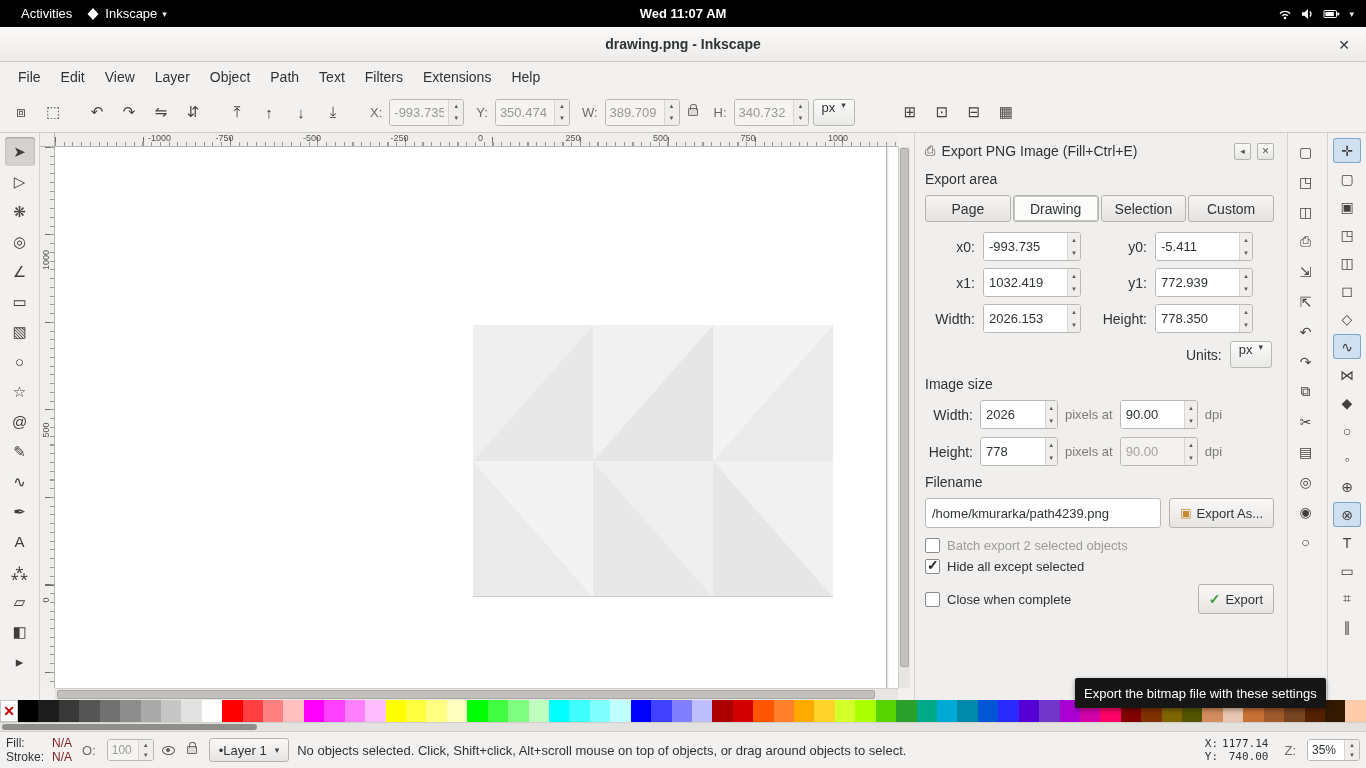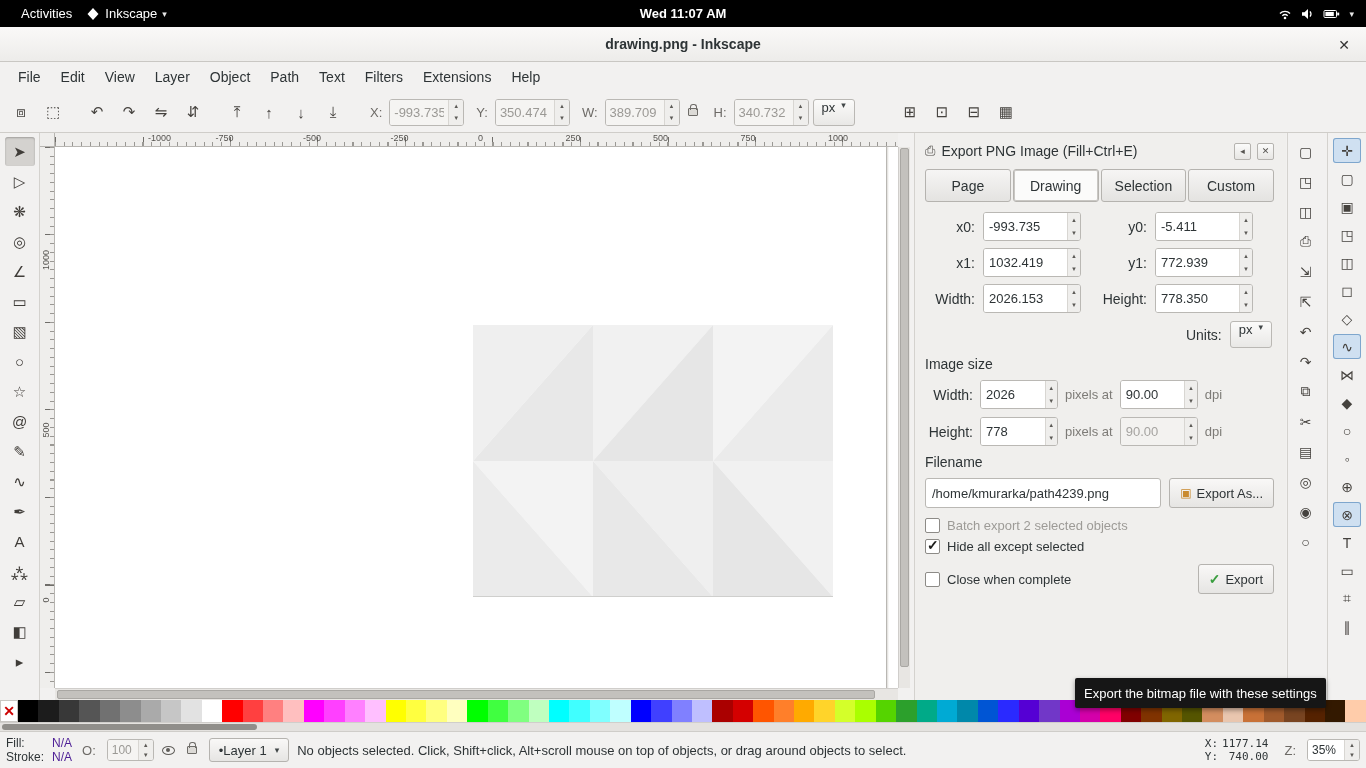--- a/index.html
+++ b/index.html
@@ -313,6 +313,7 @@
       <span class="hbtn">◂</span>
       <span class="hbtn">✕</span>
     </div>
+    <div class="section-title">Export area</div>
     <div class="area-btns" id="area-buttons">
         <div class="area-btn">Page</div>
         <div class="area-btn active">Drawing</div>

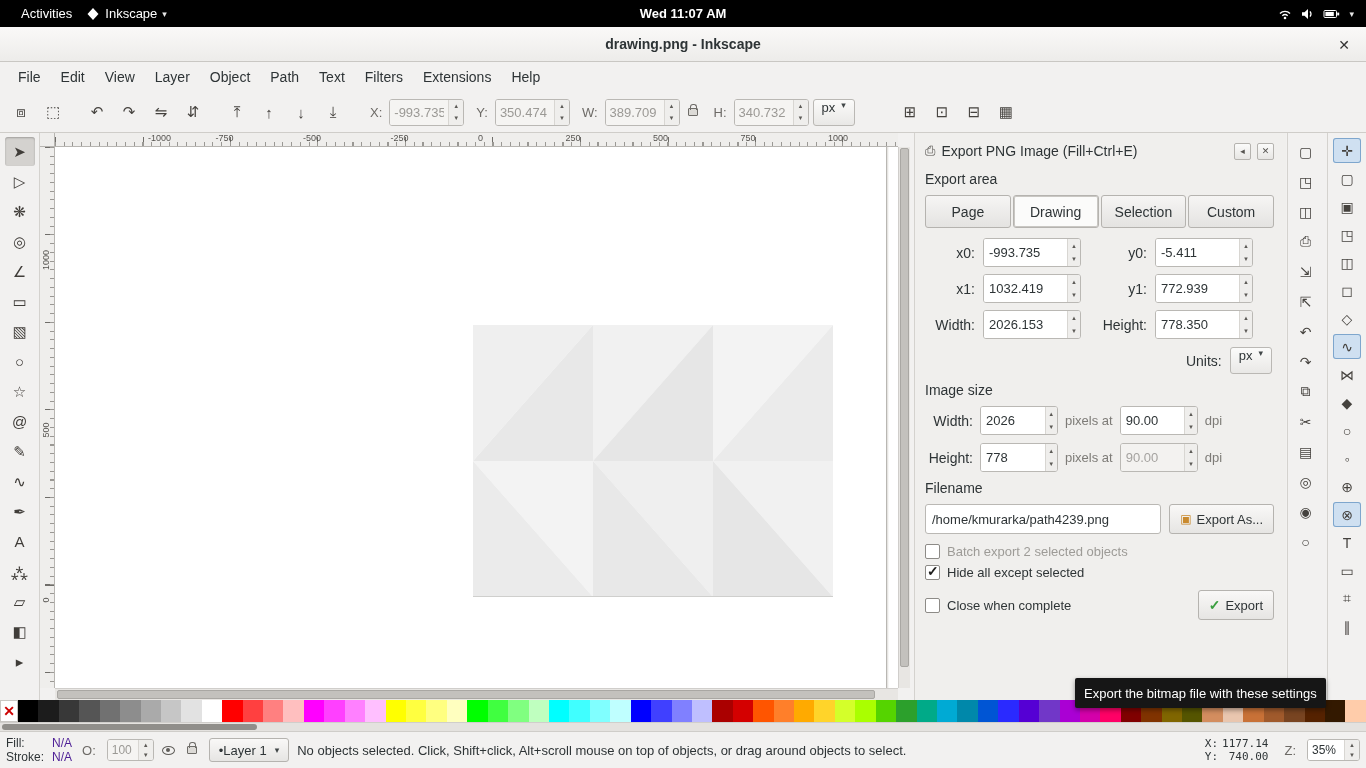--- a/index.html
+++ b/index.html
@@ -69,7 +69,7 @@
   .hbtn{width:17px;height:17px;border:1px solid #b5b3af;border-radius:2px;background:linear-gradient(#fbfbfa,#e7e6e4);display:flex;align-items:center;justify-content:center;font-size:9px;color:#55534f}
   .section-title{font-size:14px;color:#2e3436;margin:8px 0 8px 0}
   .area-btns{display:flex;gap:2px;margin-bottom:10px}
-  .area-btn{flex:1;height:33px;display:flex;align-items:center;justify-content:center;border:1px solid #b5b3af;border-radius:3px;background:linear-gradient(#f6f5f4,#e4e3e1);font-size:14px}
+  .area-btn{flex:1;height:27px;display:flex;align-items:center;justify-content:center;border:1px solid #b5b3af;border-radius:3px;background:linear-gradient(#f6f5f4,#e4e3e1);font-size:14px}
   .area-btn.active{background:#fbfbfa;box-shadow:inset 0 0 0 1px #c9c7c3}
   .grid4{display:grid;grid-template-columns:50px 98px 58px 98px;align-items:center;column-gap:8px;row-gap:7px;margin-bottom:8px}
   .rlabel{text-align:right;font-size:14px;color:#2e3436}

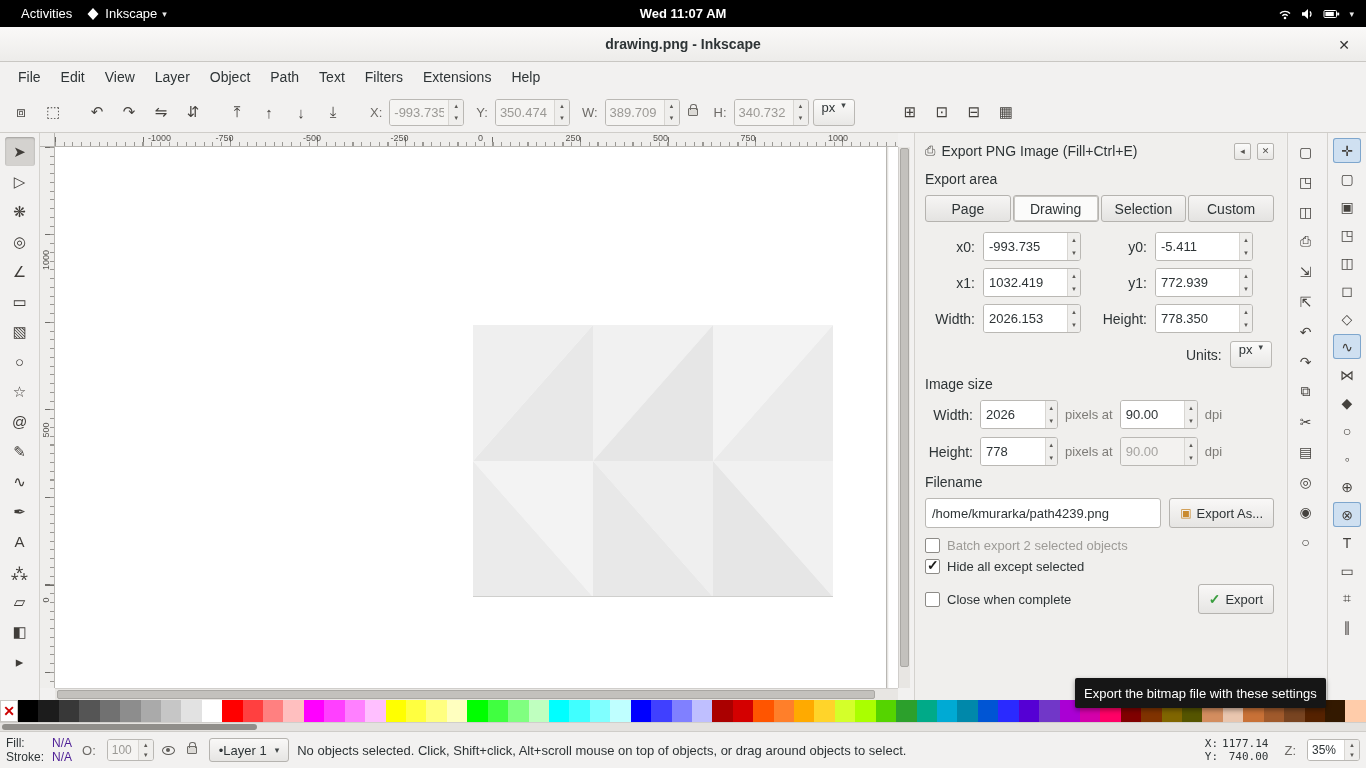--- a/index.html
+++ b/index.html
@@ -115,7 +115,7 @@
   
   .statusbar{position:absolute;left:0;right:0;top:731px;height:37px;background:#f2f1f0;border-top:1px solid #cfcdc9;display:flex;align-items:center;padding:0 6px;gap:8px}
   .fs-block{display:grid;grid-template-columns:auto auto;column-gap:8px;row-gap:1px;font-size:12px;line-height:13px}
-  .fs-val{color:#4c1d95}
+  .fs-val{color:#7f1d1d}
   .mini-spin{height:22px}
   .mini-spin input{width:30px;font-size:12px}
   .eye-ico{width:13px;height:9px;border:1px solid #5f5d59;border-radius:50%;position:relative}

